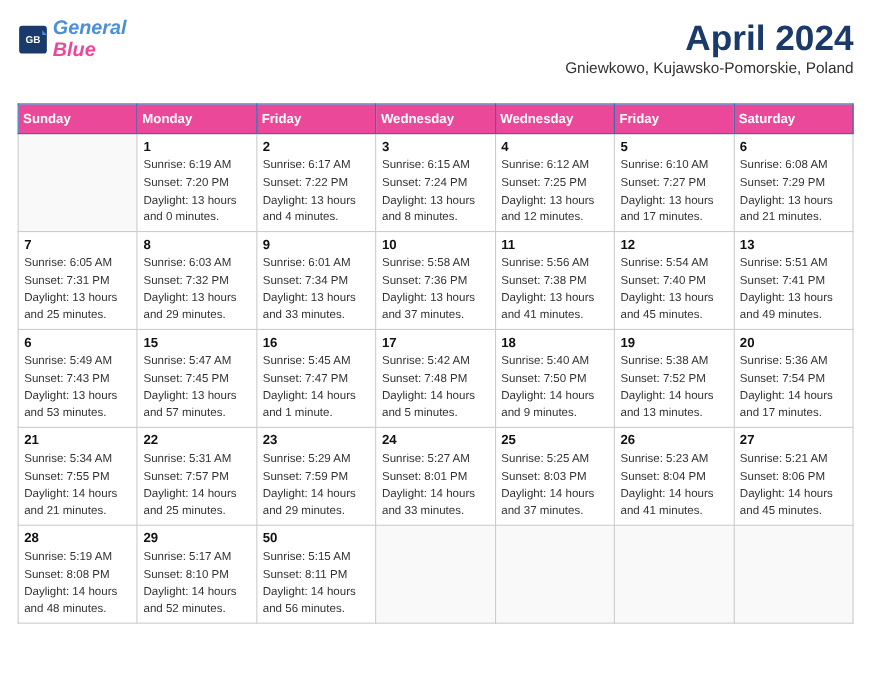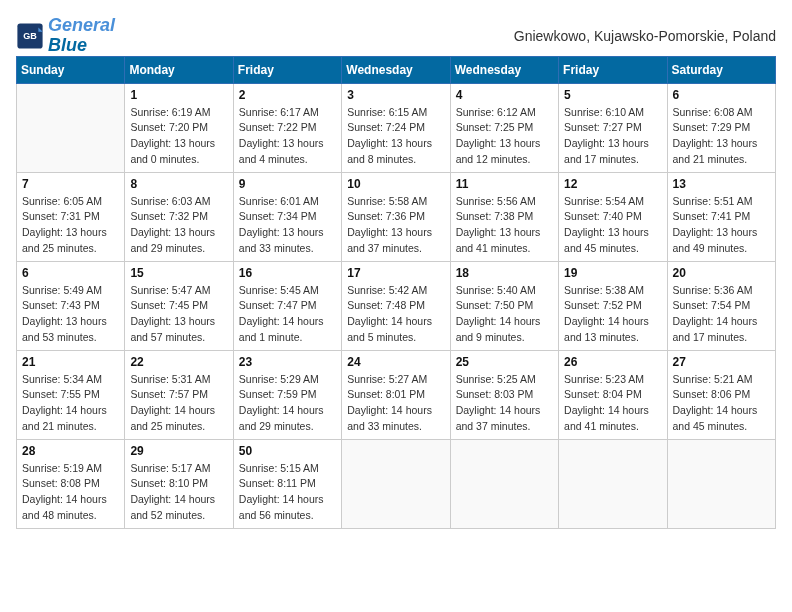--- a/index.html
+++ b/index.html
@@ -13,8 +13,8 @@
     .header {
       display: flex;
       justify-content: space-between;
-      align-items: center;
-      margin-bottom: 0;
+      align-items: flex-start;
+      margin-bottom: 25px;
     }
     .logo {
       display: flex;

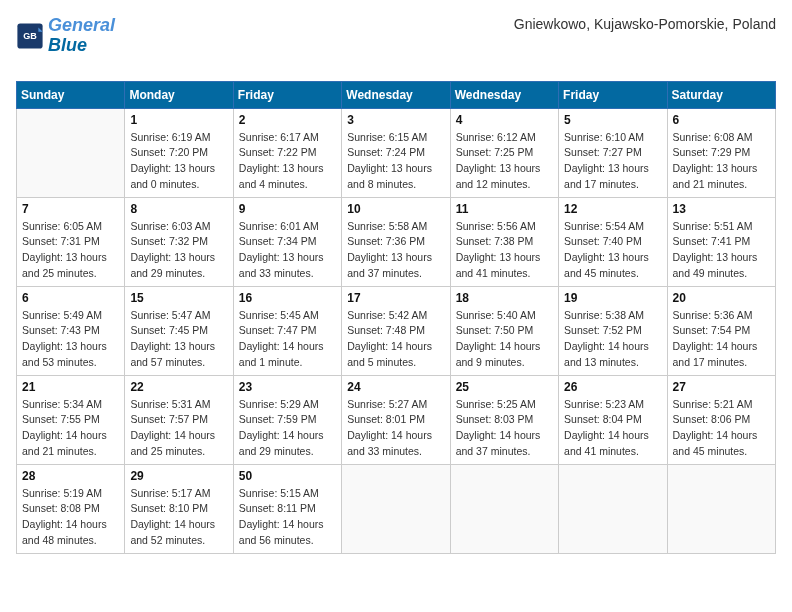--- a/index.html
+++ b/index.html
@@ -97,7 +97,7 @@
     <div>
       <div class="logo-text">
         <span>General</span><br>
-        <span style="color:#0369a1">Blue</span>
+        <span style="color:#ec4899">Blue</span>
       </div>
     </div>
   </div>

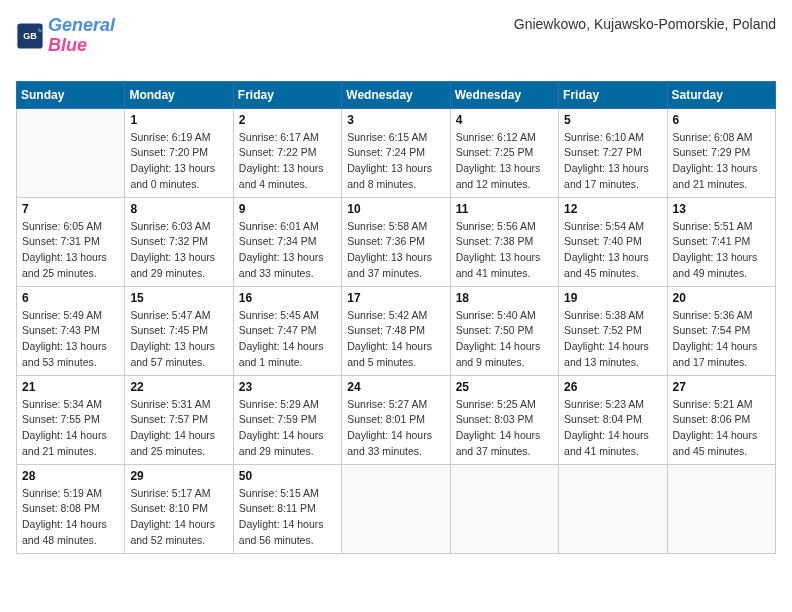--- a/index.html
+++ b/index.html
@@ -102,6 +102,7 @@
     </div>
   </div>
   <div class="title-block">
+    <div class="month-year">April 2024</div>
     <div class="location">Gniewkowo, Kujawsko-Pomorskie, Poland</div>
   </div>
 </div>

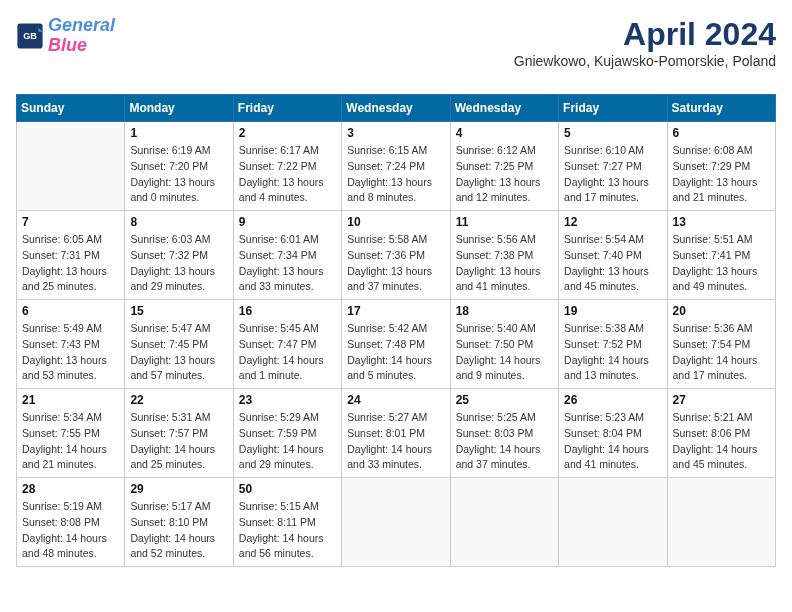--- a/index.html
+++ b/index.html
@@ -53,7 +53,7 @@
       font-size: 11px;
     }
     .calendar th {
-      background: #0369a1;
+      background: #ec4899;
       color: #fff;
       padding: 6px 4px;
       text-align: left;

